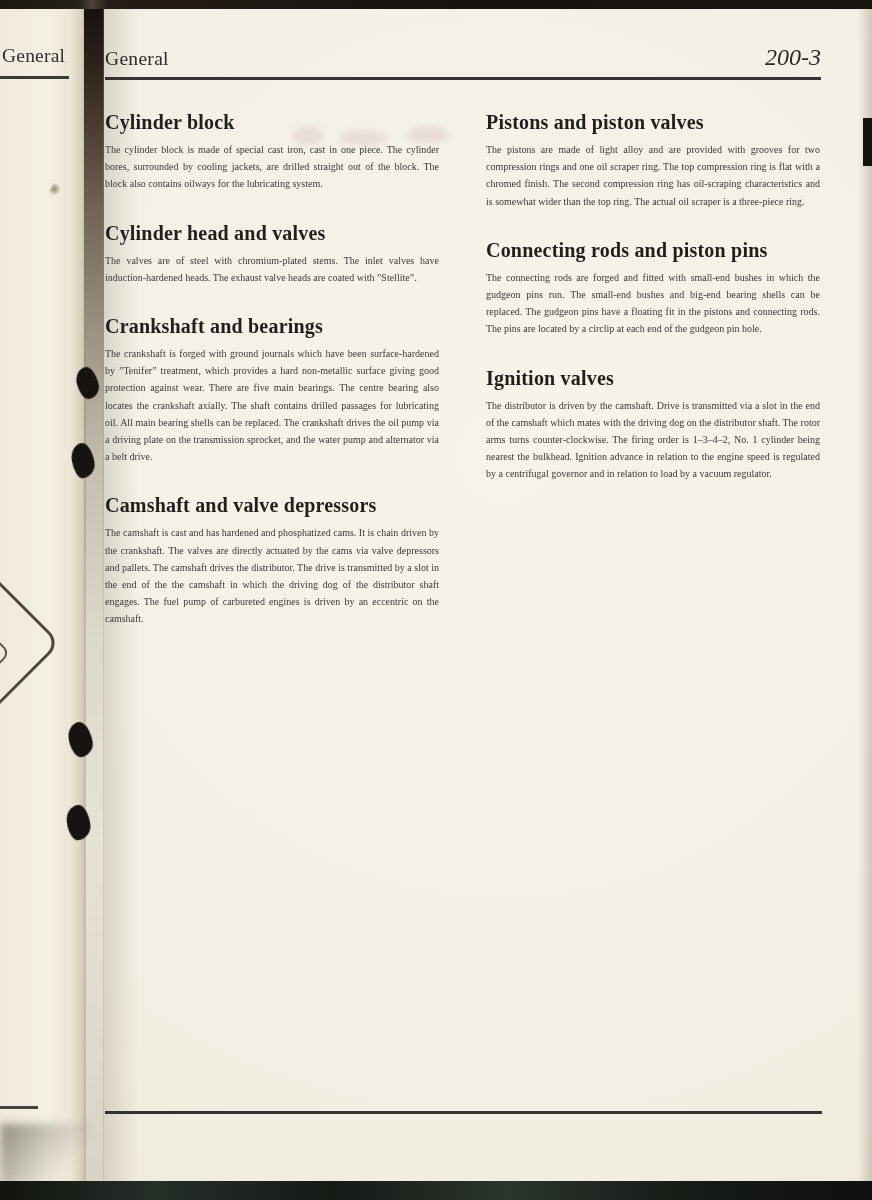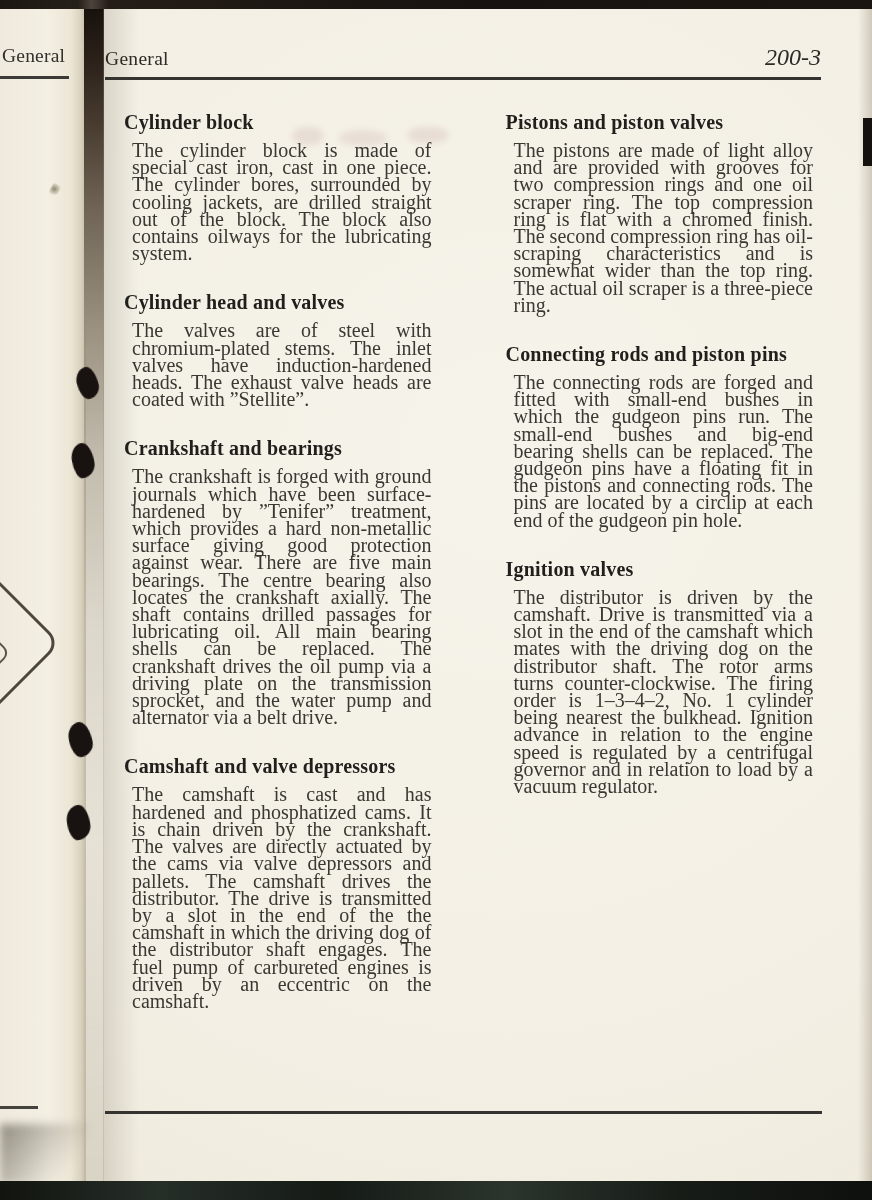--- a/index.html
+++ b/index.html
@@ -106,7 +106,7 @@
   .page-number{font-size:24px;color:#2e2b27;font-style:italic;}
   .header-rule{height:3px;background:#35332f;margin-top:6px;}
   .columns{display:flex;gap:47px;margin-top:31px;}
-  .col{width:334px;padding-left:19px;}
+  .col{width:334px;}
   .section{margin-bottom:29px;}
   .section-heading{
     font-size:20px;font-weight:bold;color:#211f1c;

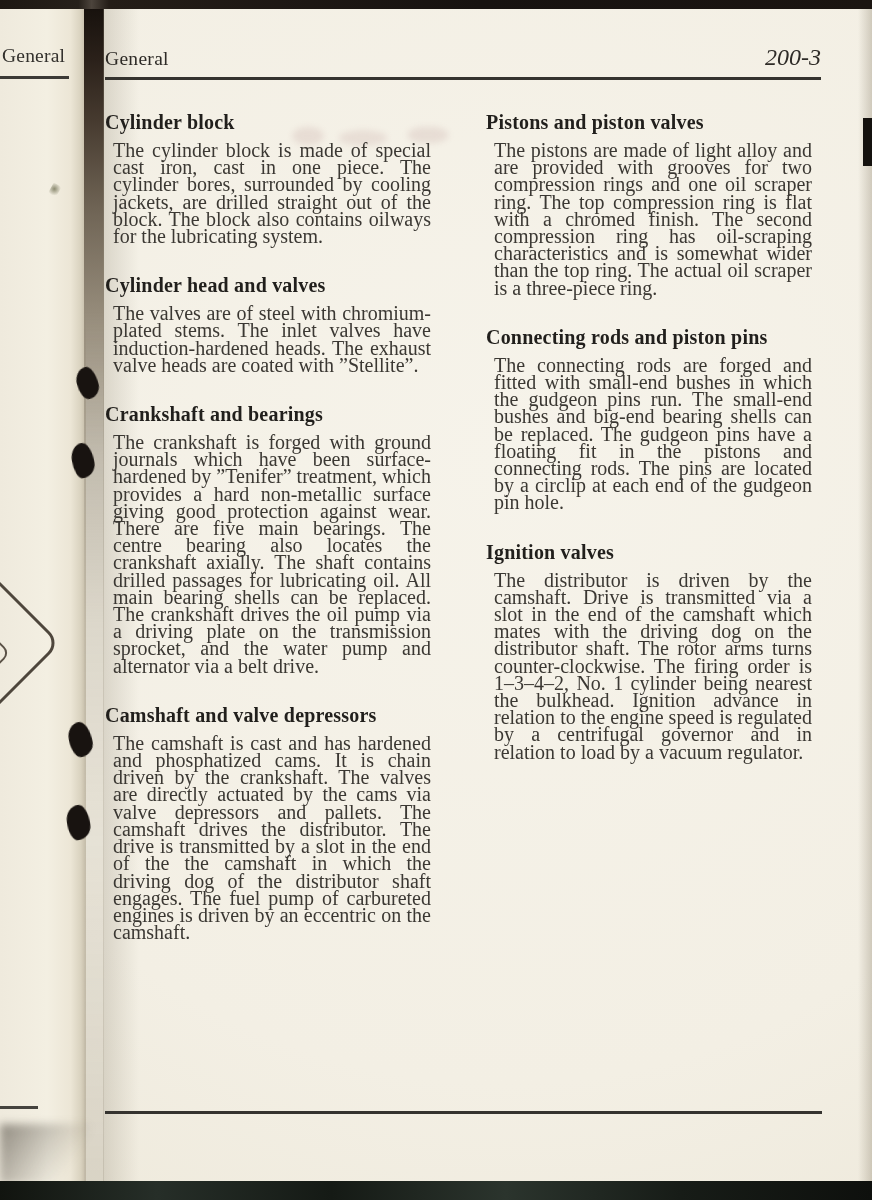--- a/index.html
+++ b/index.html
@@ -113,7 +113,7 @@
     margin:0 0 7px 0;letter-spacing:0.2px;
   }
   .body-par{
-    font-size:20px;line-height:17.2px;margin:8px;
+    font-size:10px;line-height:17.2px;margin:0;
     text-align:justify;color:#3b3833;
   }
   .footer-rule{

